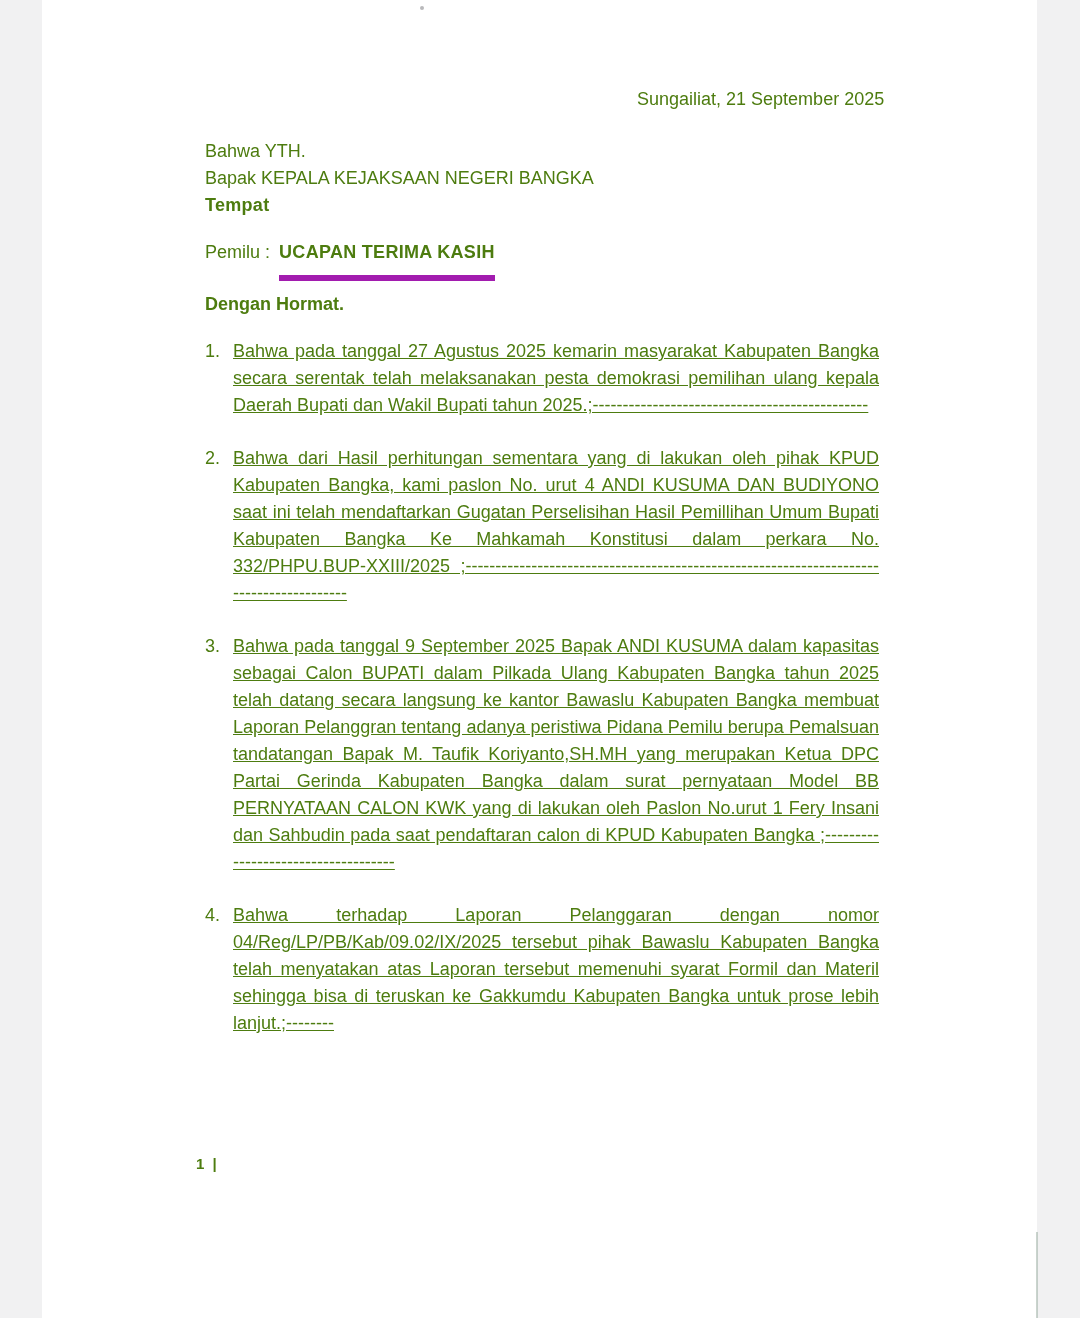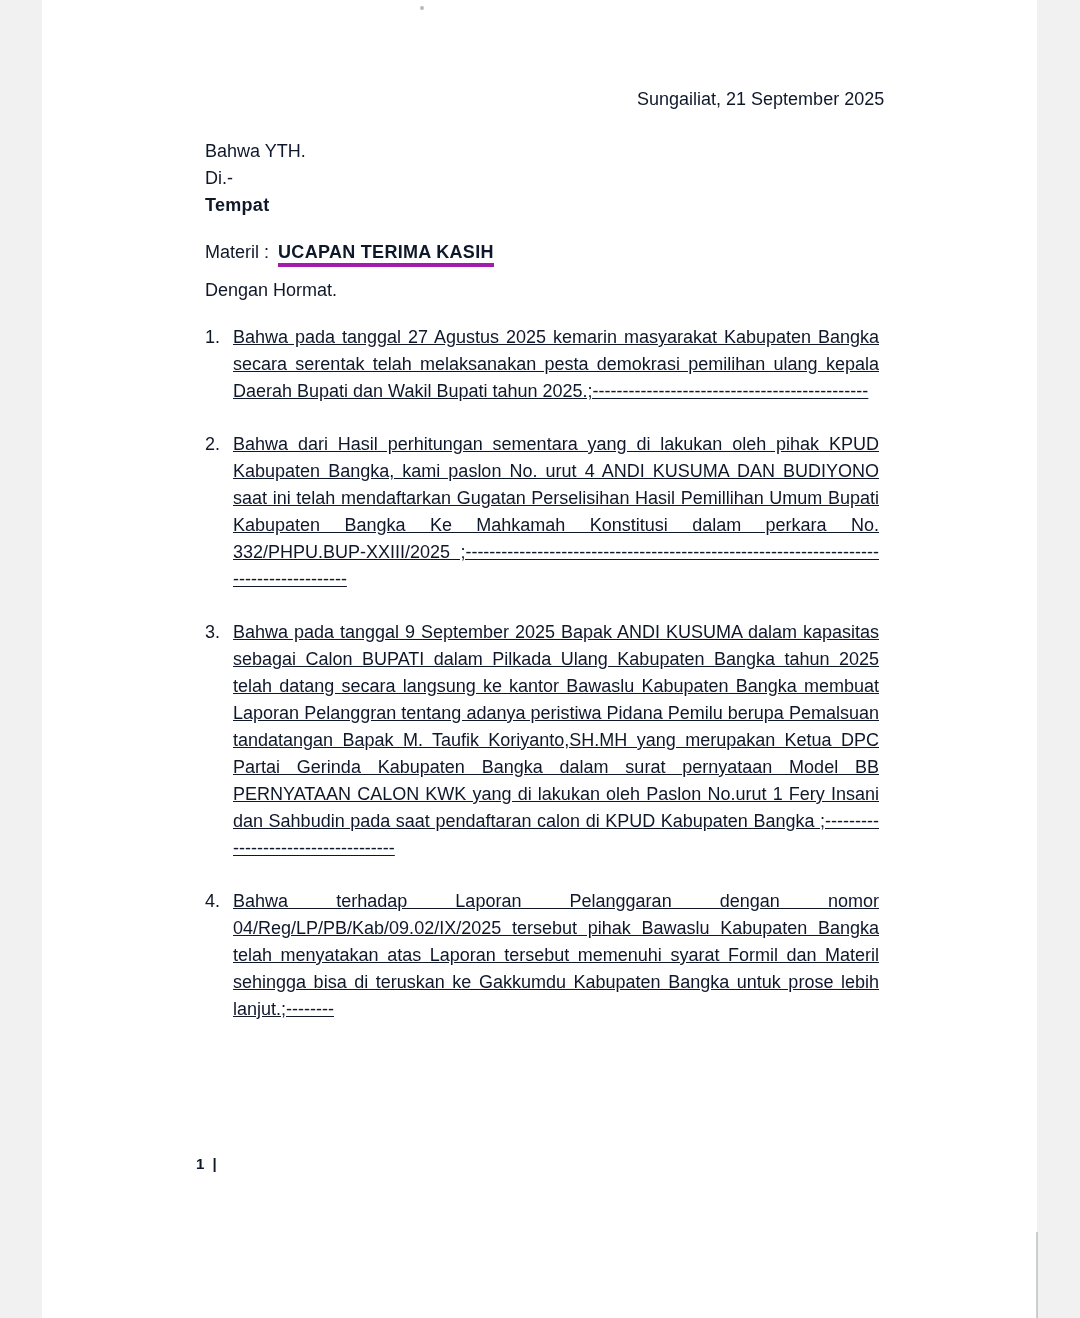--- a/index.html
+++ b/index.html
@@ -19,7 +19,7 @@
     left: 42px; top: 0;
     width: 995px; height: 1318px;
     background: #ffffff;
-    color: #0f172a;
+    color: #4d7c0f;
     font-size: 18px;
     line-height: 27px;
     padding: 0 158px 0 163px;

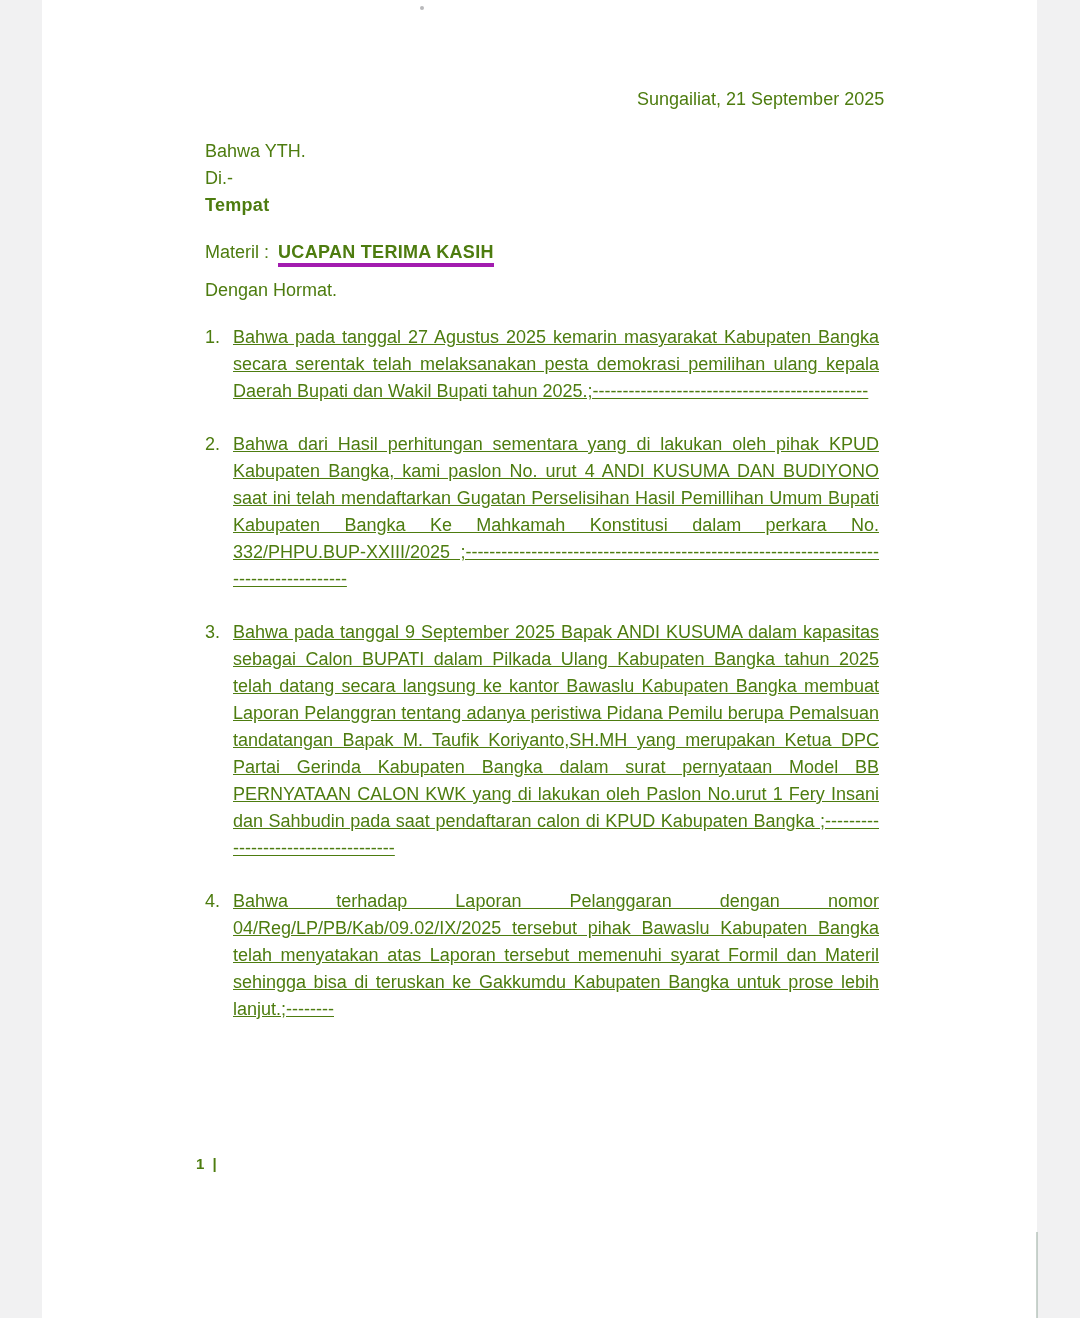--- a/index.html
+++ b/index.html
@@ -98,6 +98,7 @@
 
     <div class="recipient">
       <div>Bahwa YTH.</div>
+      <div>Bapak KEPALA KEJAKSAAN NEGERI BANGKA</div>
       <div>Di.-</div>
       <div class="tempat">Tempat</div>
     </div>

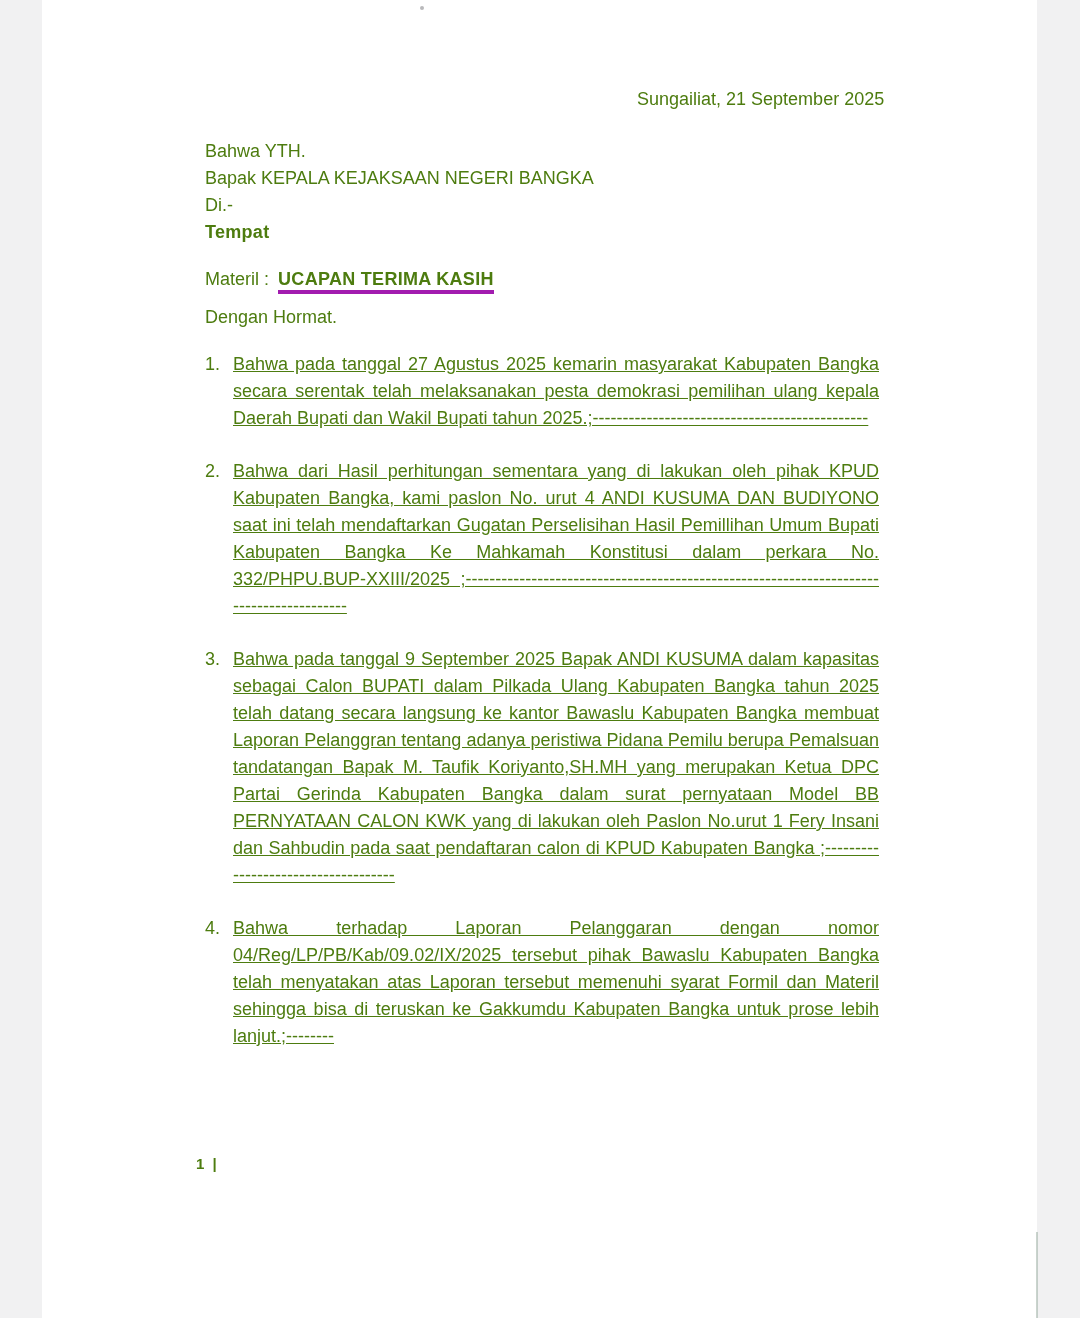--- a/index.html
+++ b/index.html
@@ -99,7 +99,6 @@
     <div class="recipient">
       <div>Bahwa YTH.</div>
       <div>Bapak KEPALA KEJAKSAAN NEGERI BANGKA</div>
-      <div>Di.-</div>
       <div class="tempat">Tempat</div>
     </div>
 

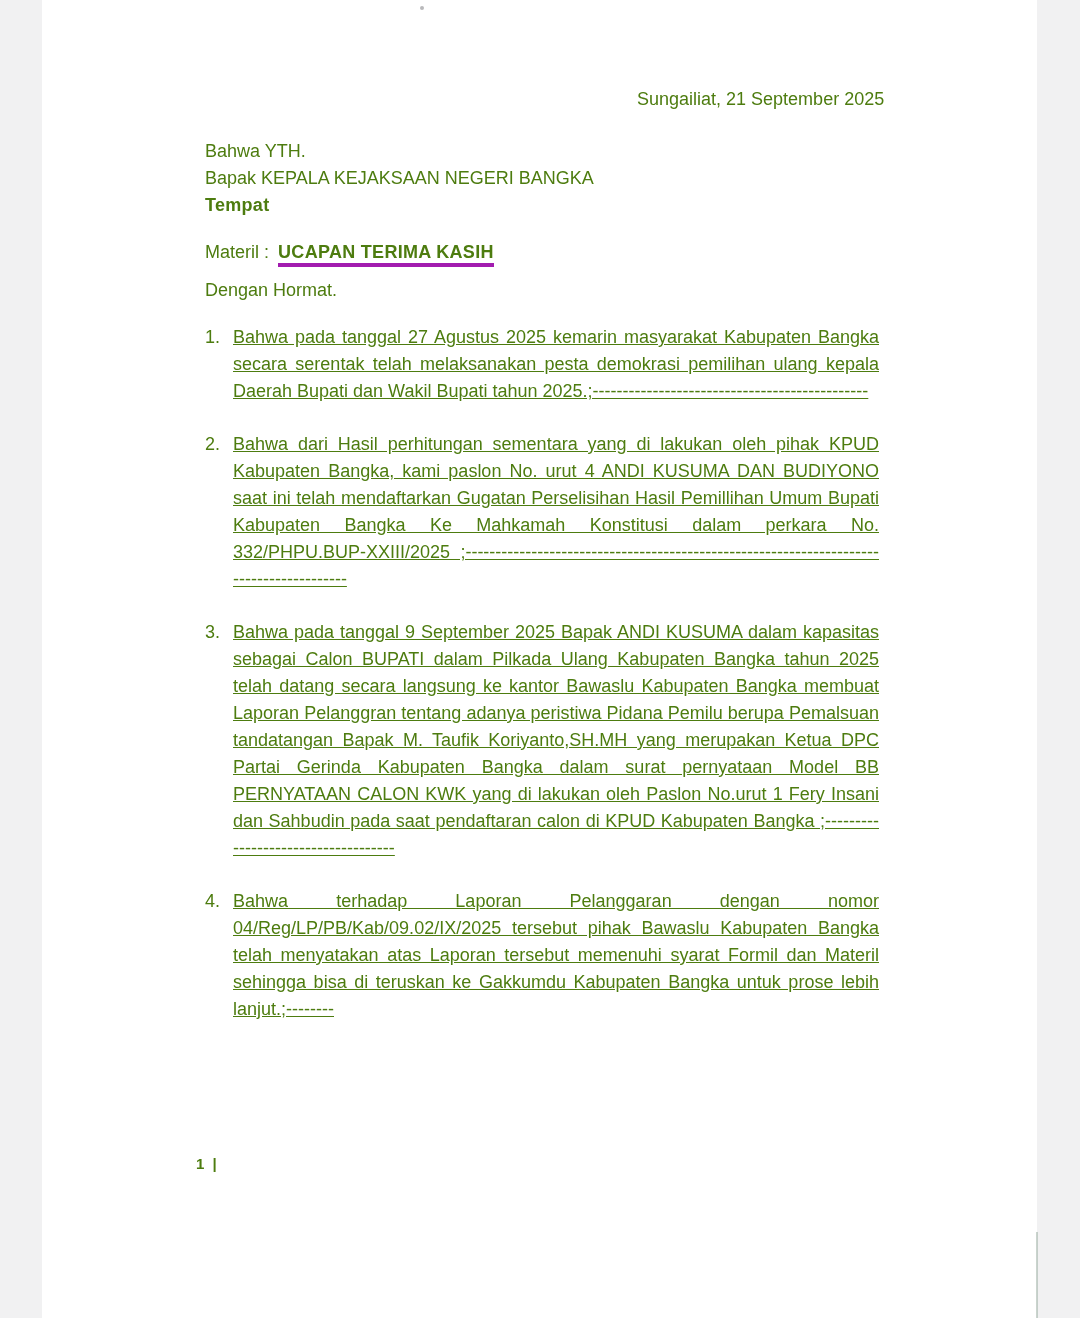--- a/index.html
+++ b/index.html
@@ -103,7 +103,7 @@
     </div>
 
     <div class="subject-line">
-      <span>Materil :</span>
+      <span>Pemilu :</span>
       <span class="subject-value">UCAPAN TERIMA KASIH</span>
     </div>
 

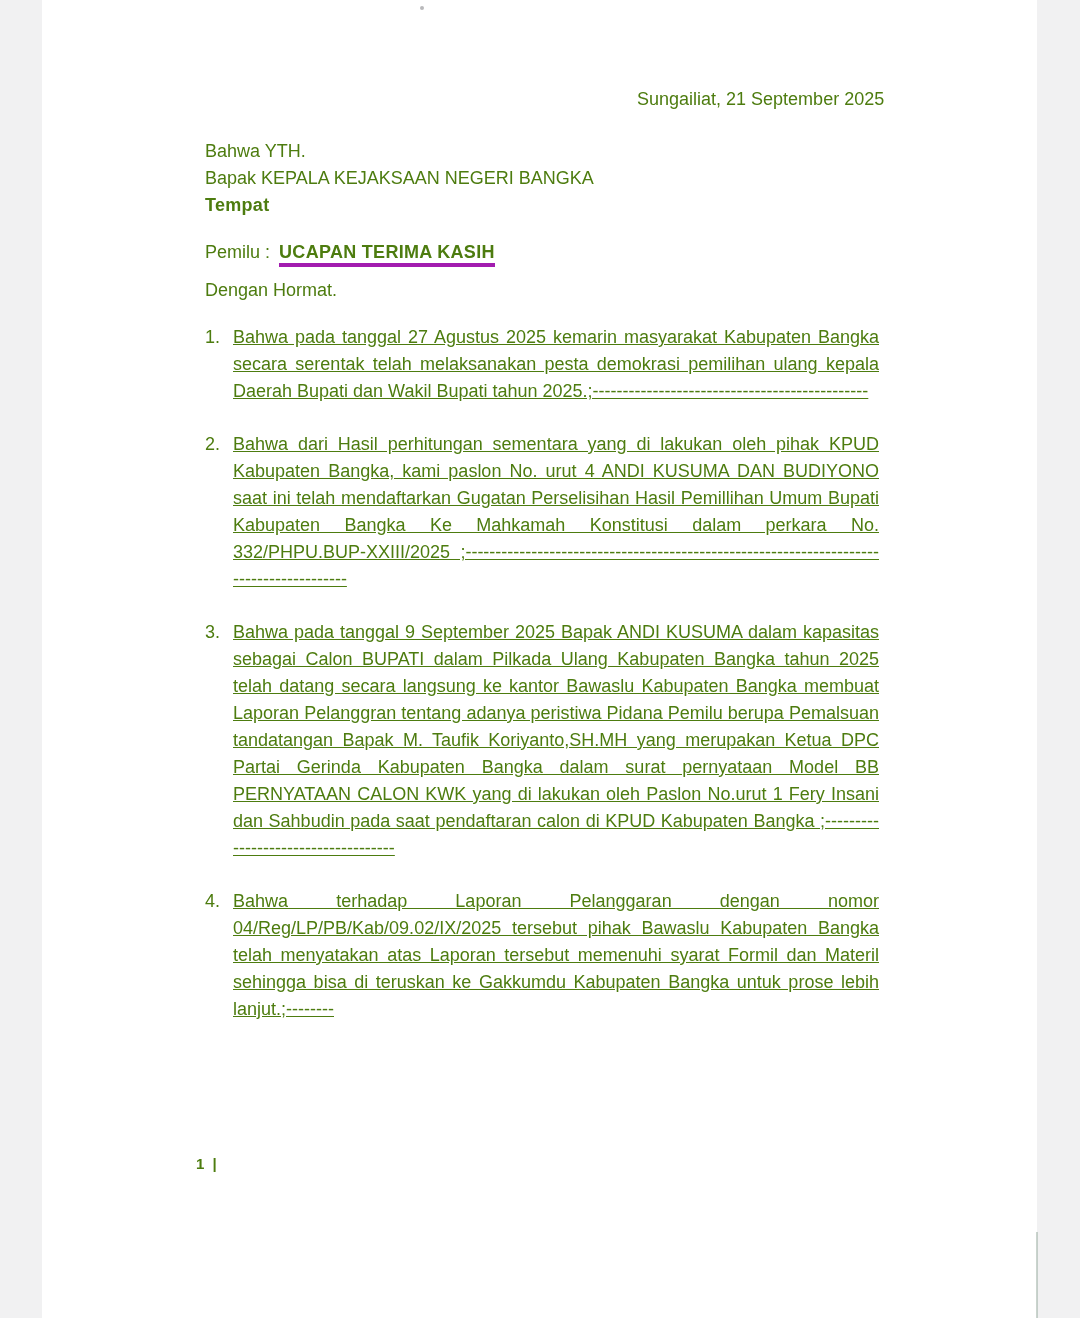--- a/index.html
+++ b/index.html
@@ -52,8 +52,8 @@
   .subject-value {
     font-weight: bold;
     letter-spacing: 0.3px;
-    border-bottom: 4px solid #a21caf;
-    padding-bottom: 1px;
+    border-bottom: 6px solid #a21caf;
+    padding-bottom: 13px;
     margin-left: 4px;
   }
   .salutation { margin-top: 11px; }

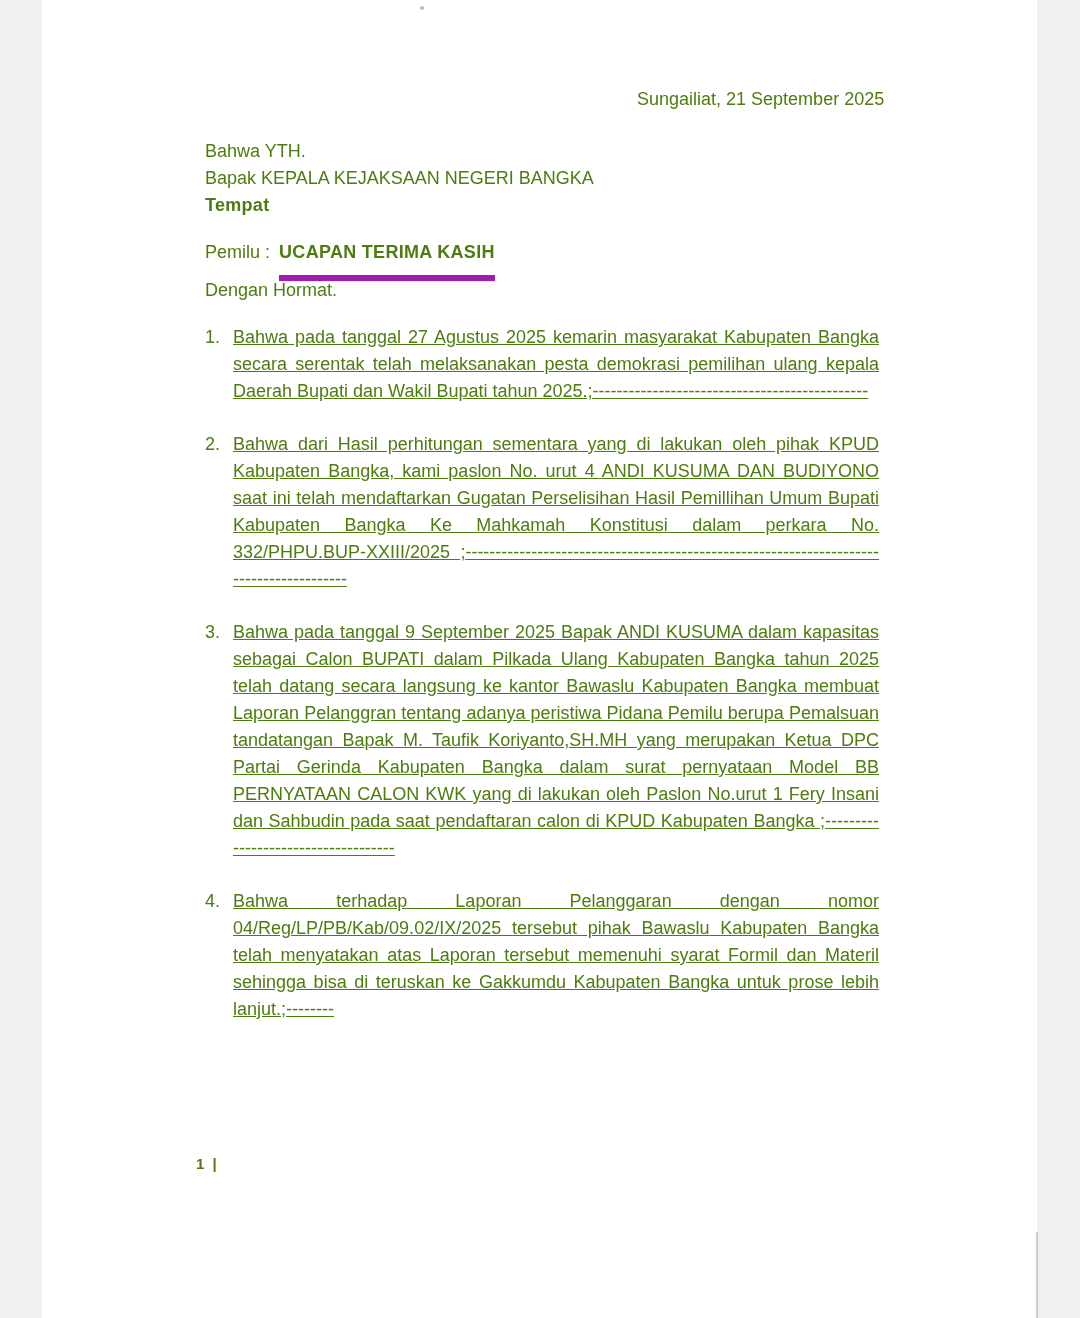--- a/index.html
+++ b/index.html
@@ -56,7 +56,7 @@
     padding-bottom: 13px;
     margin-left: 4px;
   }
-  .salutation { margin-top: 11px; }
+  .salutation { margin-top: 25px; font-weight: bold; }
   .opening {
     margin-top: 22px;
     text-align: justify;

